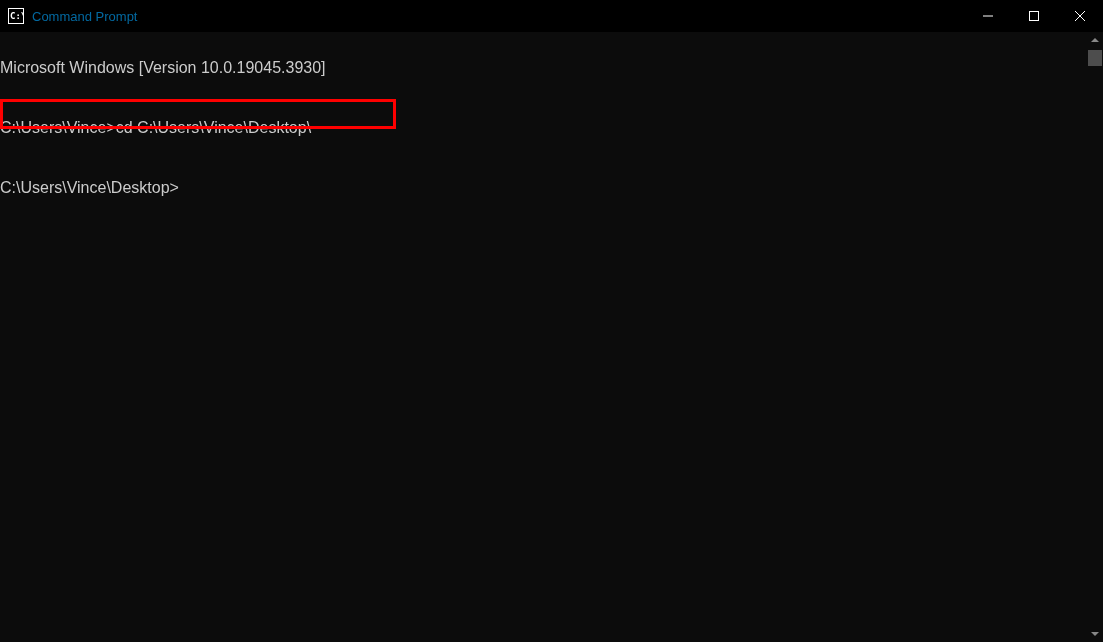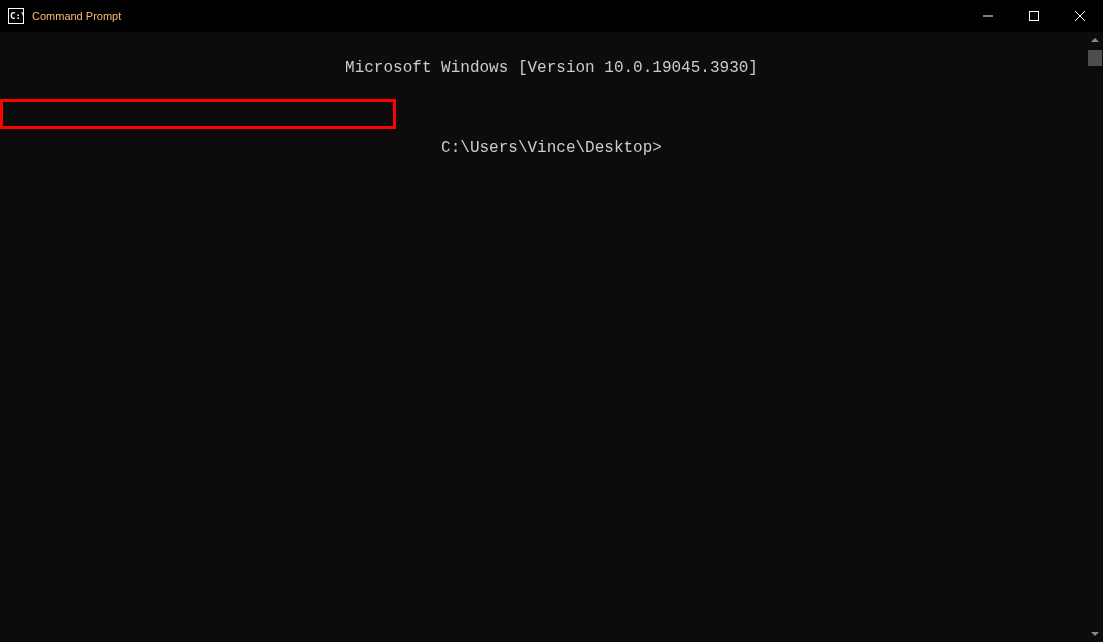--- a/index.html
+++ b/index.html
@@ -44,9 +44,9 @@
       font-family: sans-serif;
     }
     .titlebar-title {
-      color: #fdba74;
+      color: #0369a1;
       font-family: 'Segoe UI', sans-serif;
-      font-size: 11px;
+      font-size: 13px;
     }
     .titlebar-controls {
       display: flex;

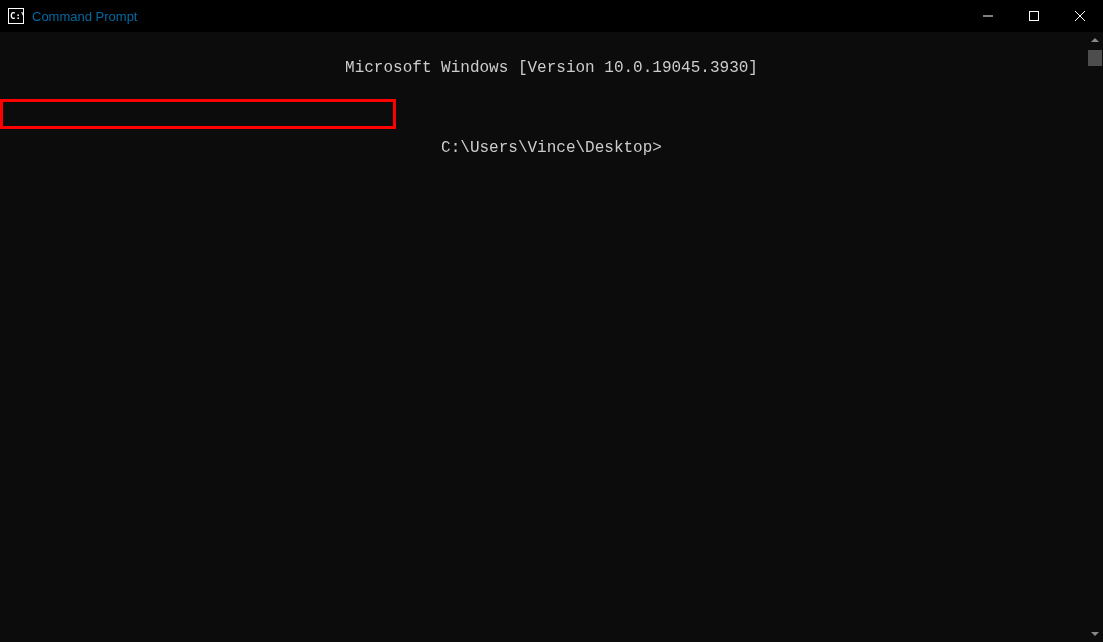--- a/index.html
+++ b/index.html
@@ -65,8 +65,7 @@
       padding: 6px 0;
       line-height: 1.25;
       white-space: pre;
-      font-family: Liberation Mono, monospace;
-      text-align: center;
+      font-family: Liberation Sans, sans-serif;
     }
     .terminal-line {
       display: block;

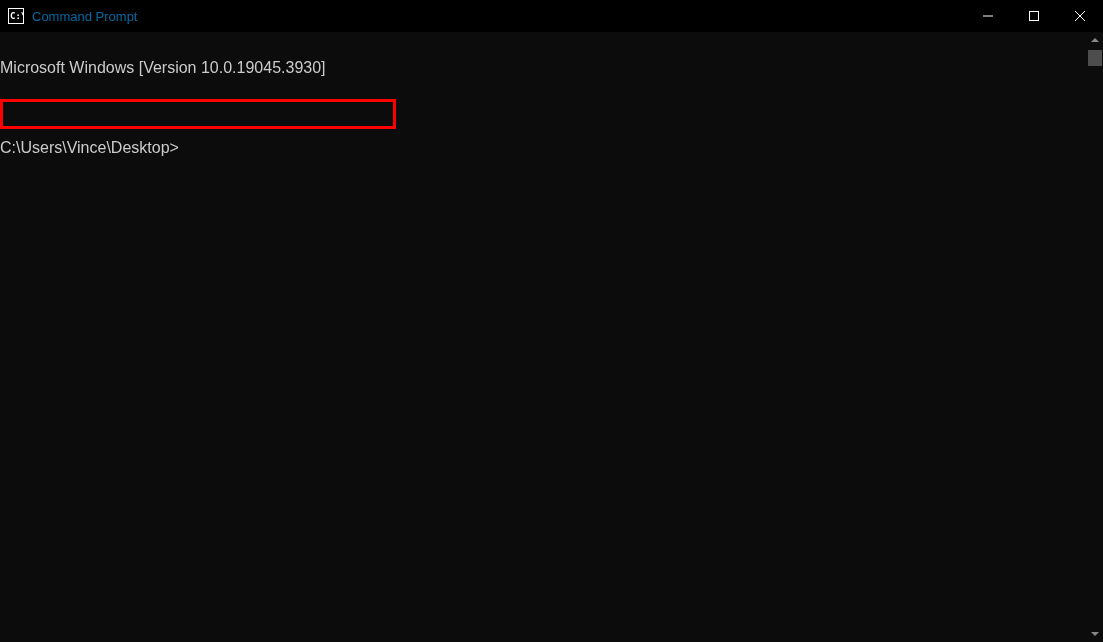--- a/index.html
+++ b/index.html
@@ -150,6 +150,7 @@
 <div class="terminal-content">
 <span class="terminal-line">Microsoft Windows [Version 10.0.19045.3930]</span>
 <span class="terminal-line"></span>
+<span class="terminal-line"><span>C:\Users\Vince&gt;</span><span>cd C:\Users\Vince\Desktop\</span></span>
 <span class="terminal-line"></span>
 <span class="terminal-line">C:\Users\Vince\Desktop&gt;</span>
 </div>

